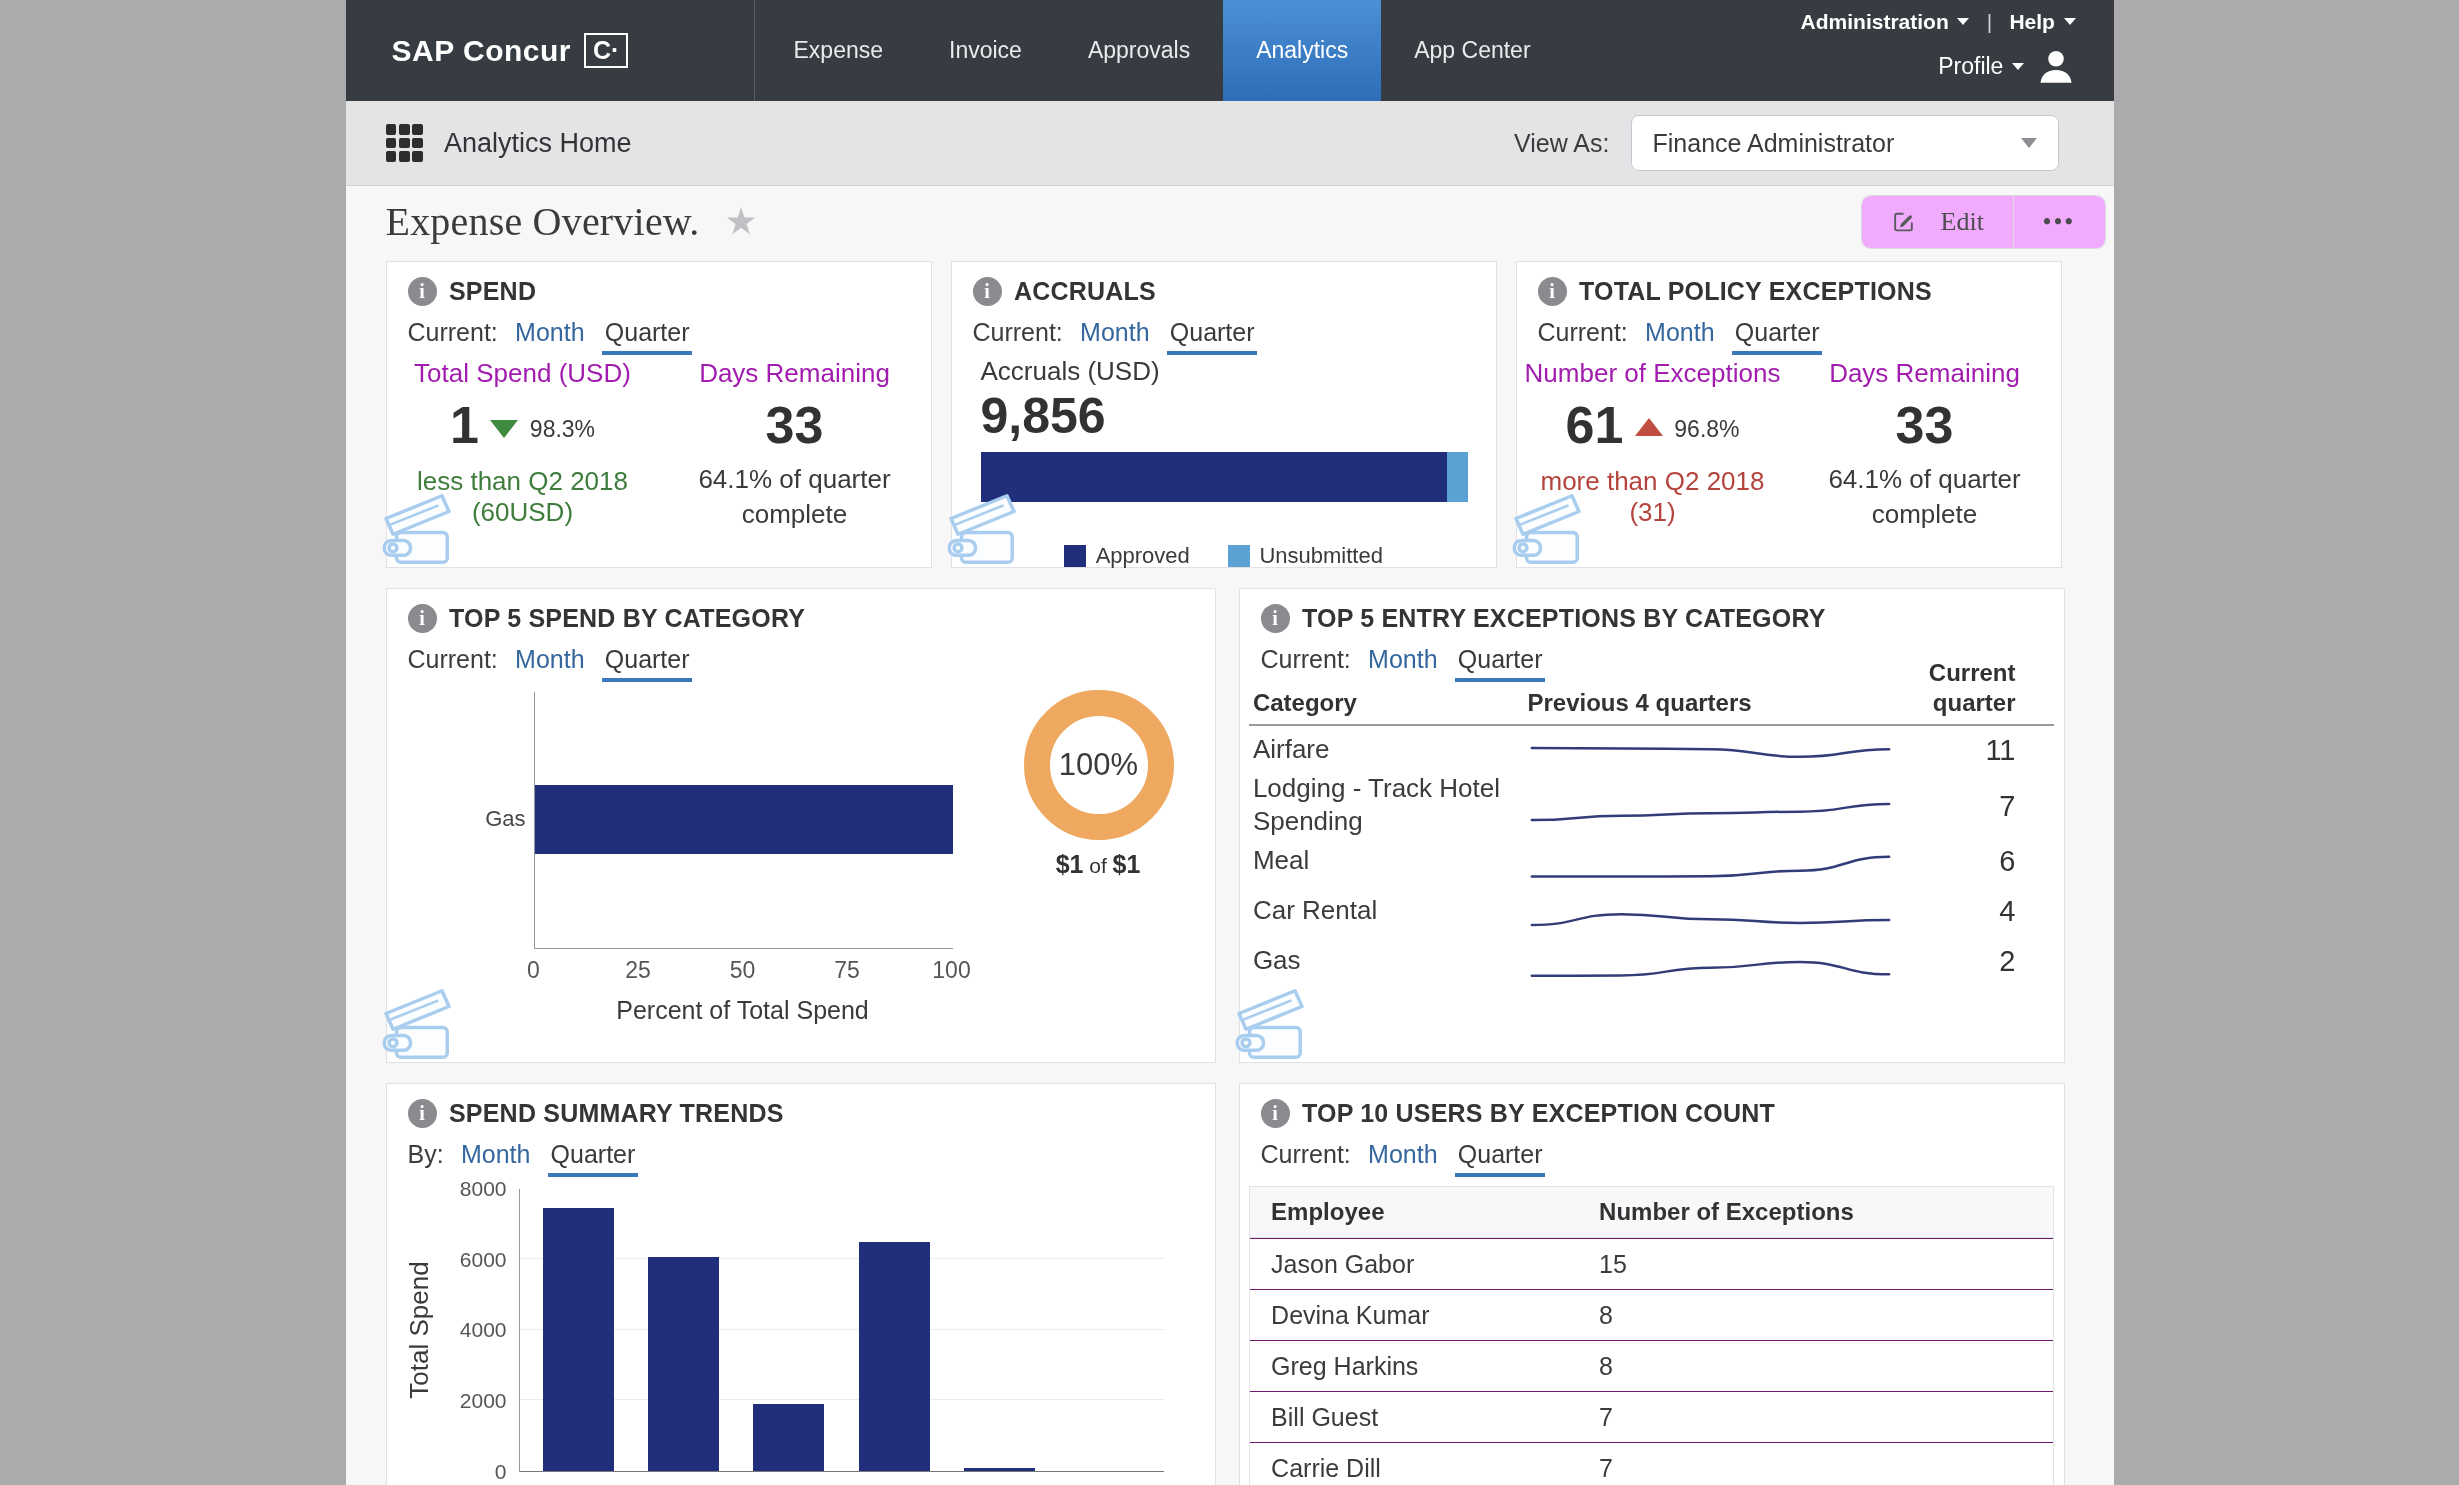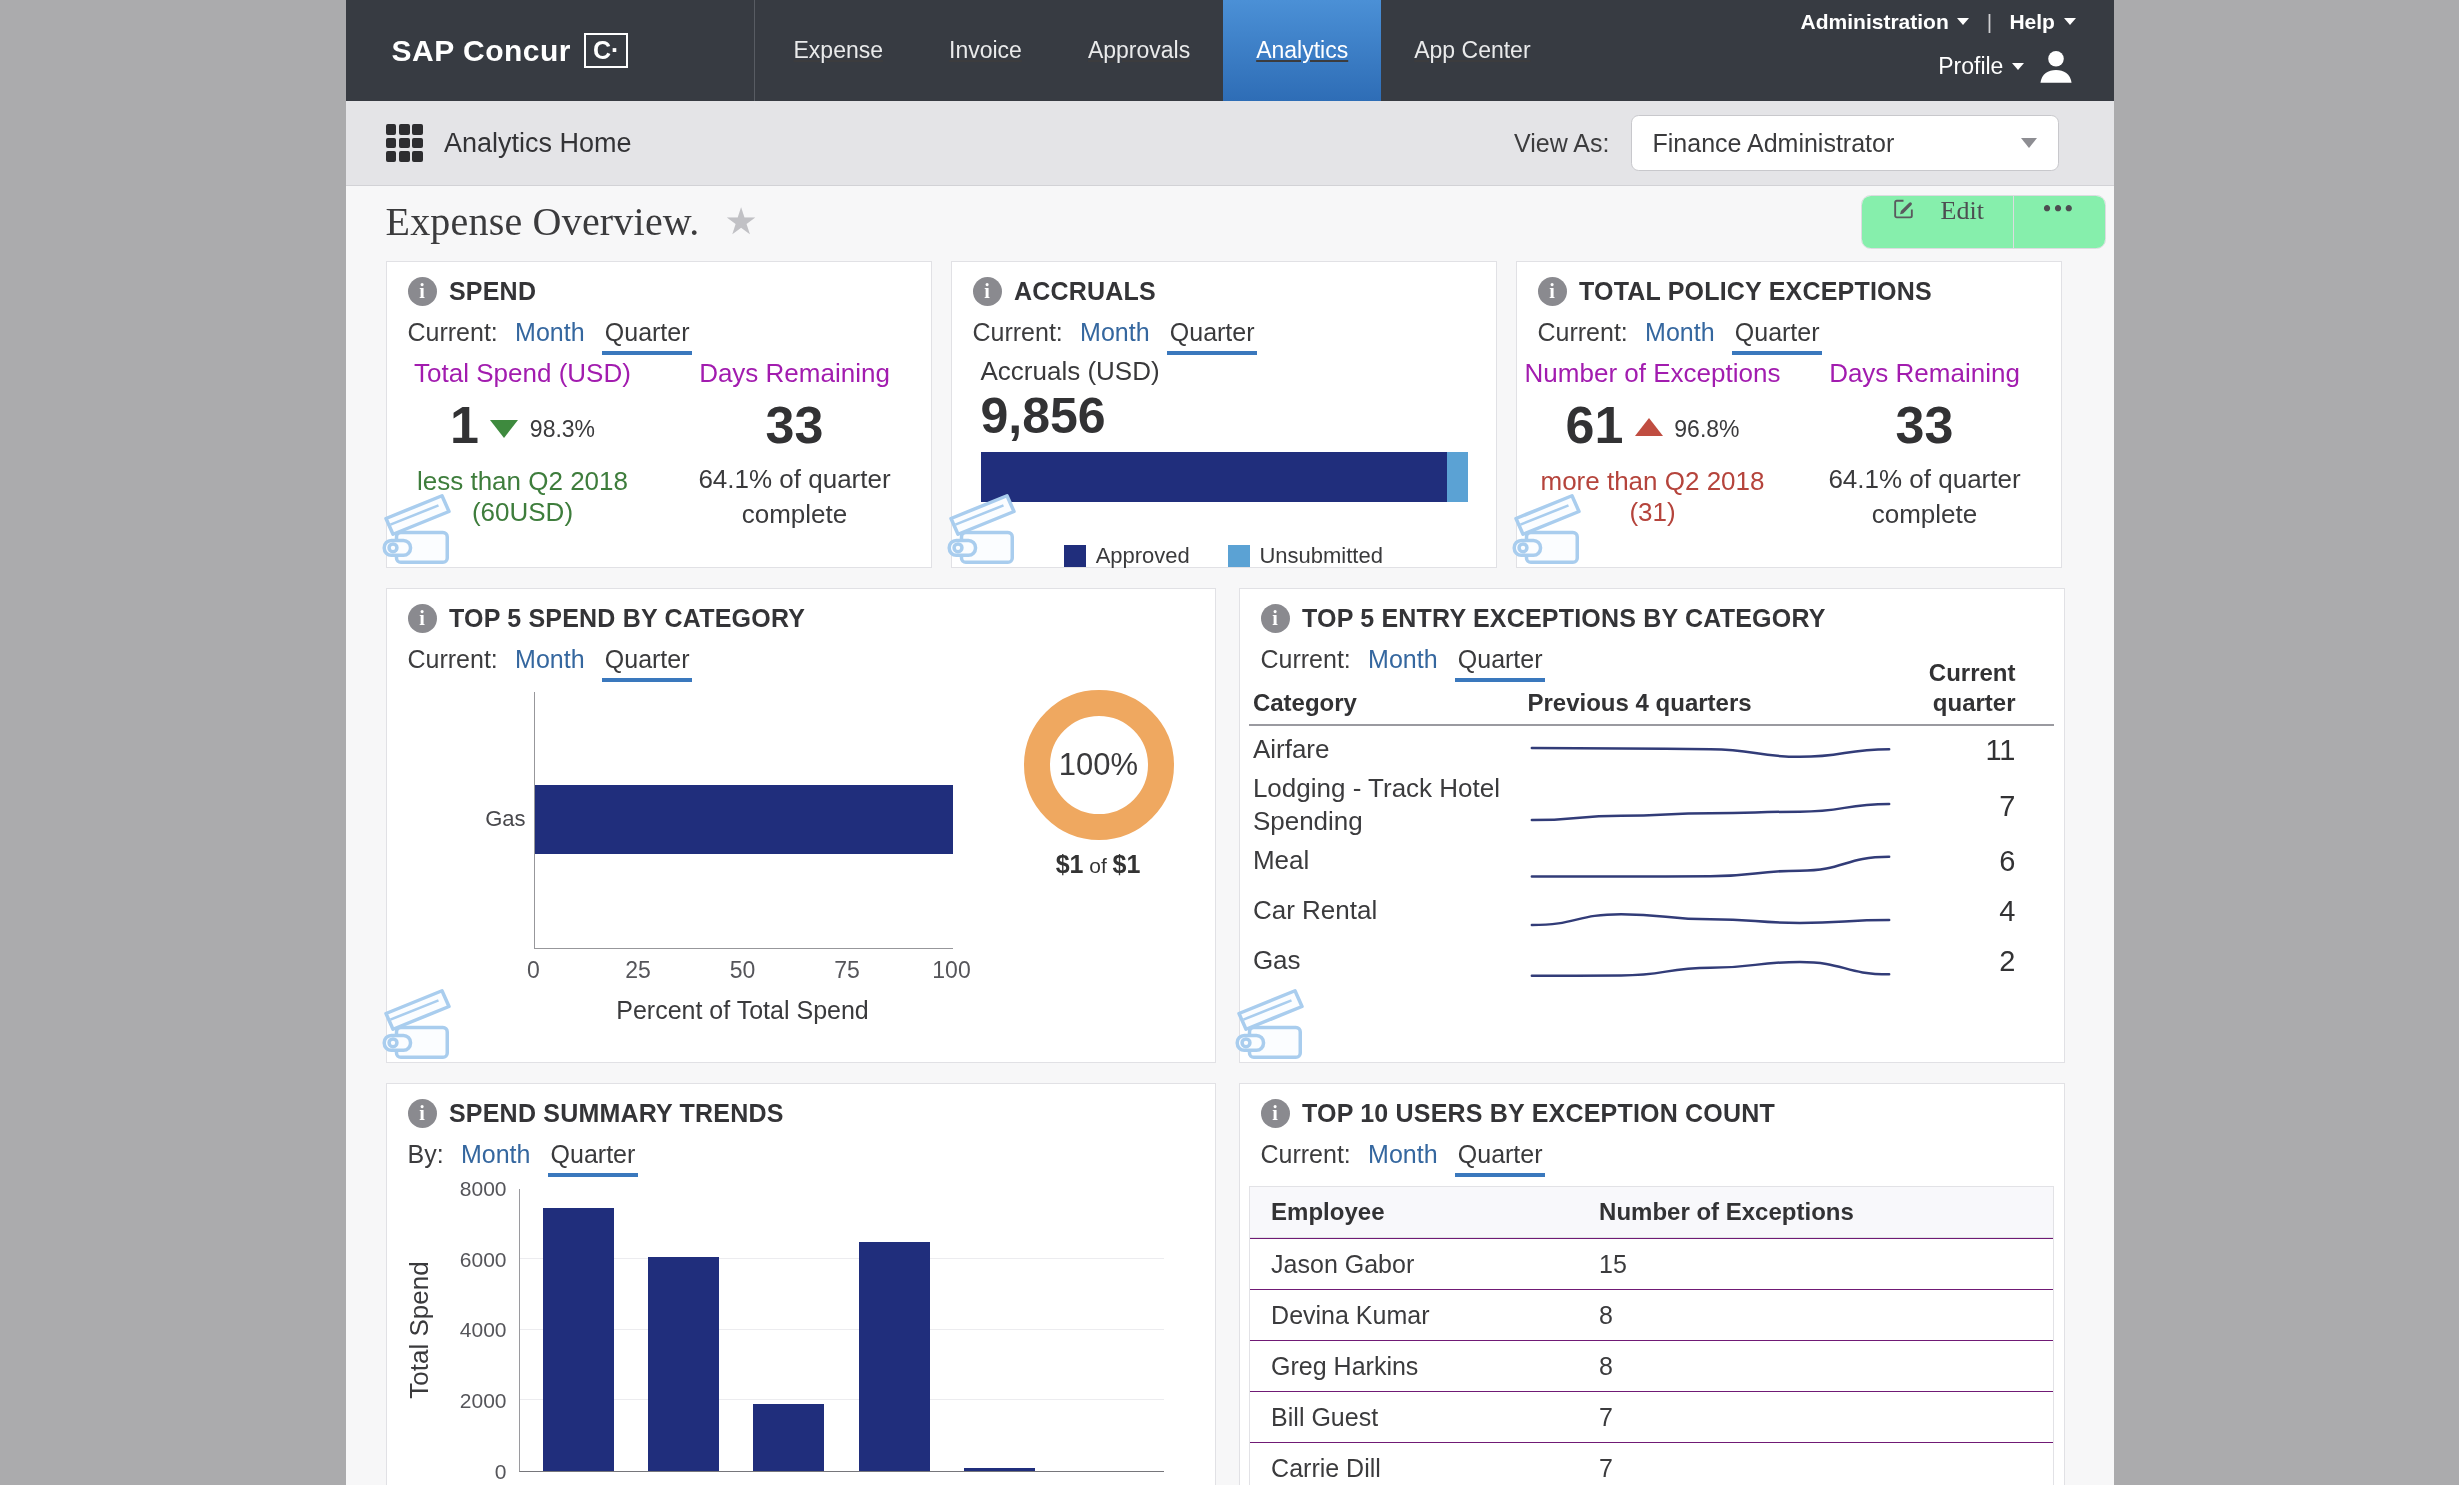--- a/index.html
+++ b/index.html
@@ -13,7 +13,7 @@
   .brand-text{color:#fff;font-size:30px;font-weight:700;letter-spacing:0.5px;}
   .brand-badge{color:#fff;font-size:25px;font-weight:700;border:2.9px solid #fff;padding:2.9px 6.7px;line-height:1;}
   .nav-divider{position:absolute;left:408px;top:0;width:1px;height:101px;background:#585c63;}
-  .tabs{position:absolute;left:415px;top:0;height:101px;display:flex;align-items:stretch;text-decoration:underline;}
+  .tabs{position:absolute;left:415px;top:0;height:101px;display:flex;align-items:stretch;}
   .tab{display:flex;align-items:center;padding:0 33px;color:#e9eaeb;font-size:23px;text-decoration:none;cursor:pointer;}
   .tab.active{background:linear-gradient(180deg,#4b90d6,#2e6db6);color:#fff;}
   .utility{position:absolute;right:38px;top:0;height:101px;}

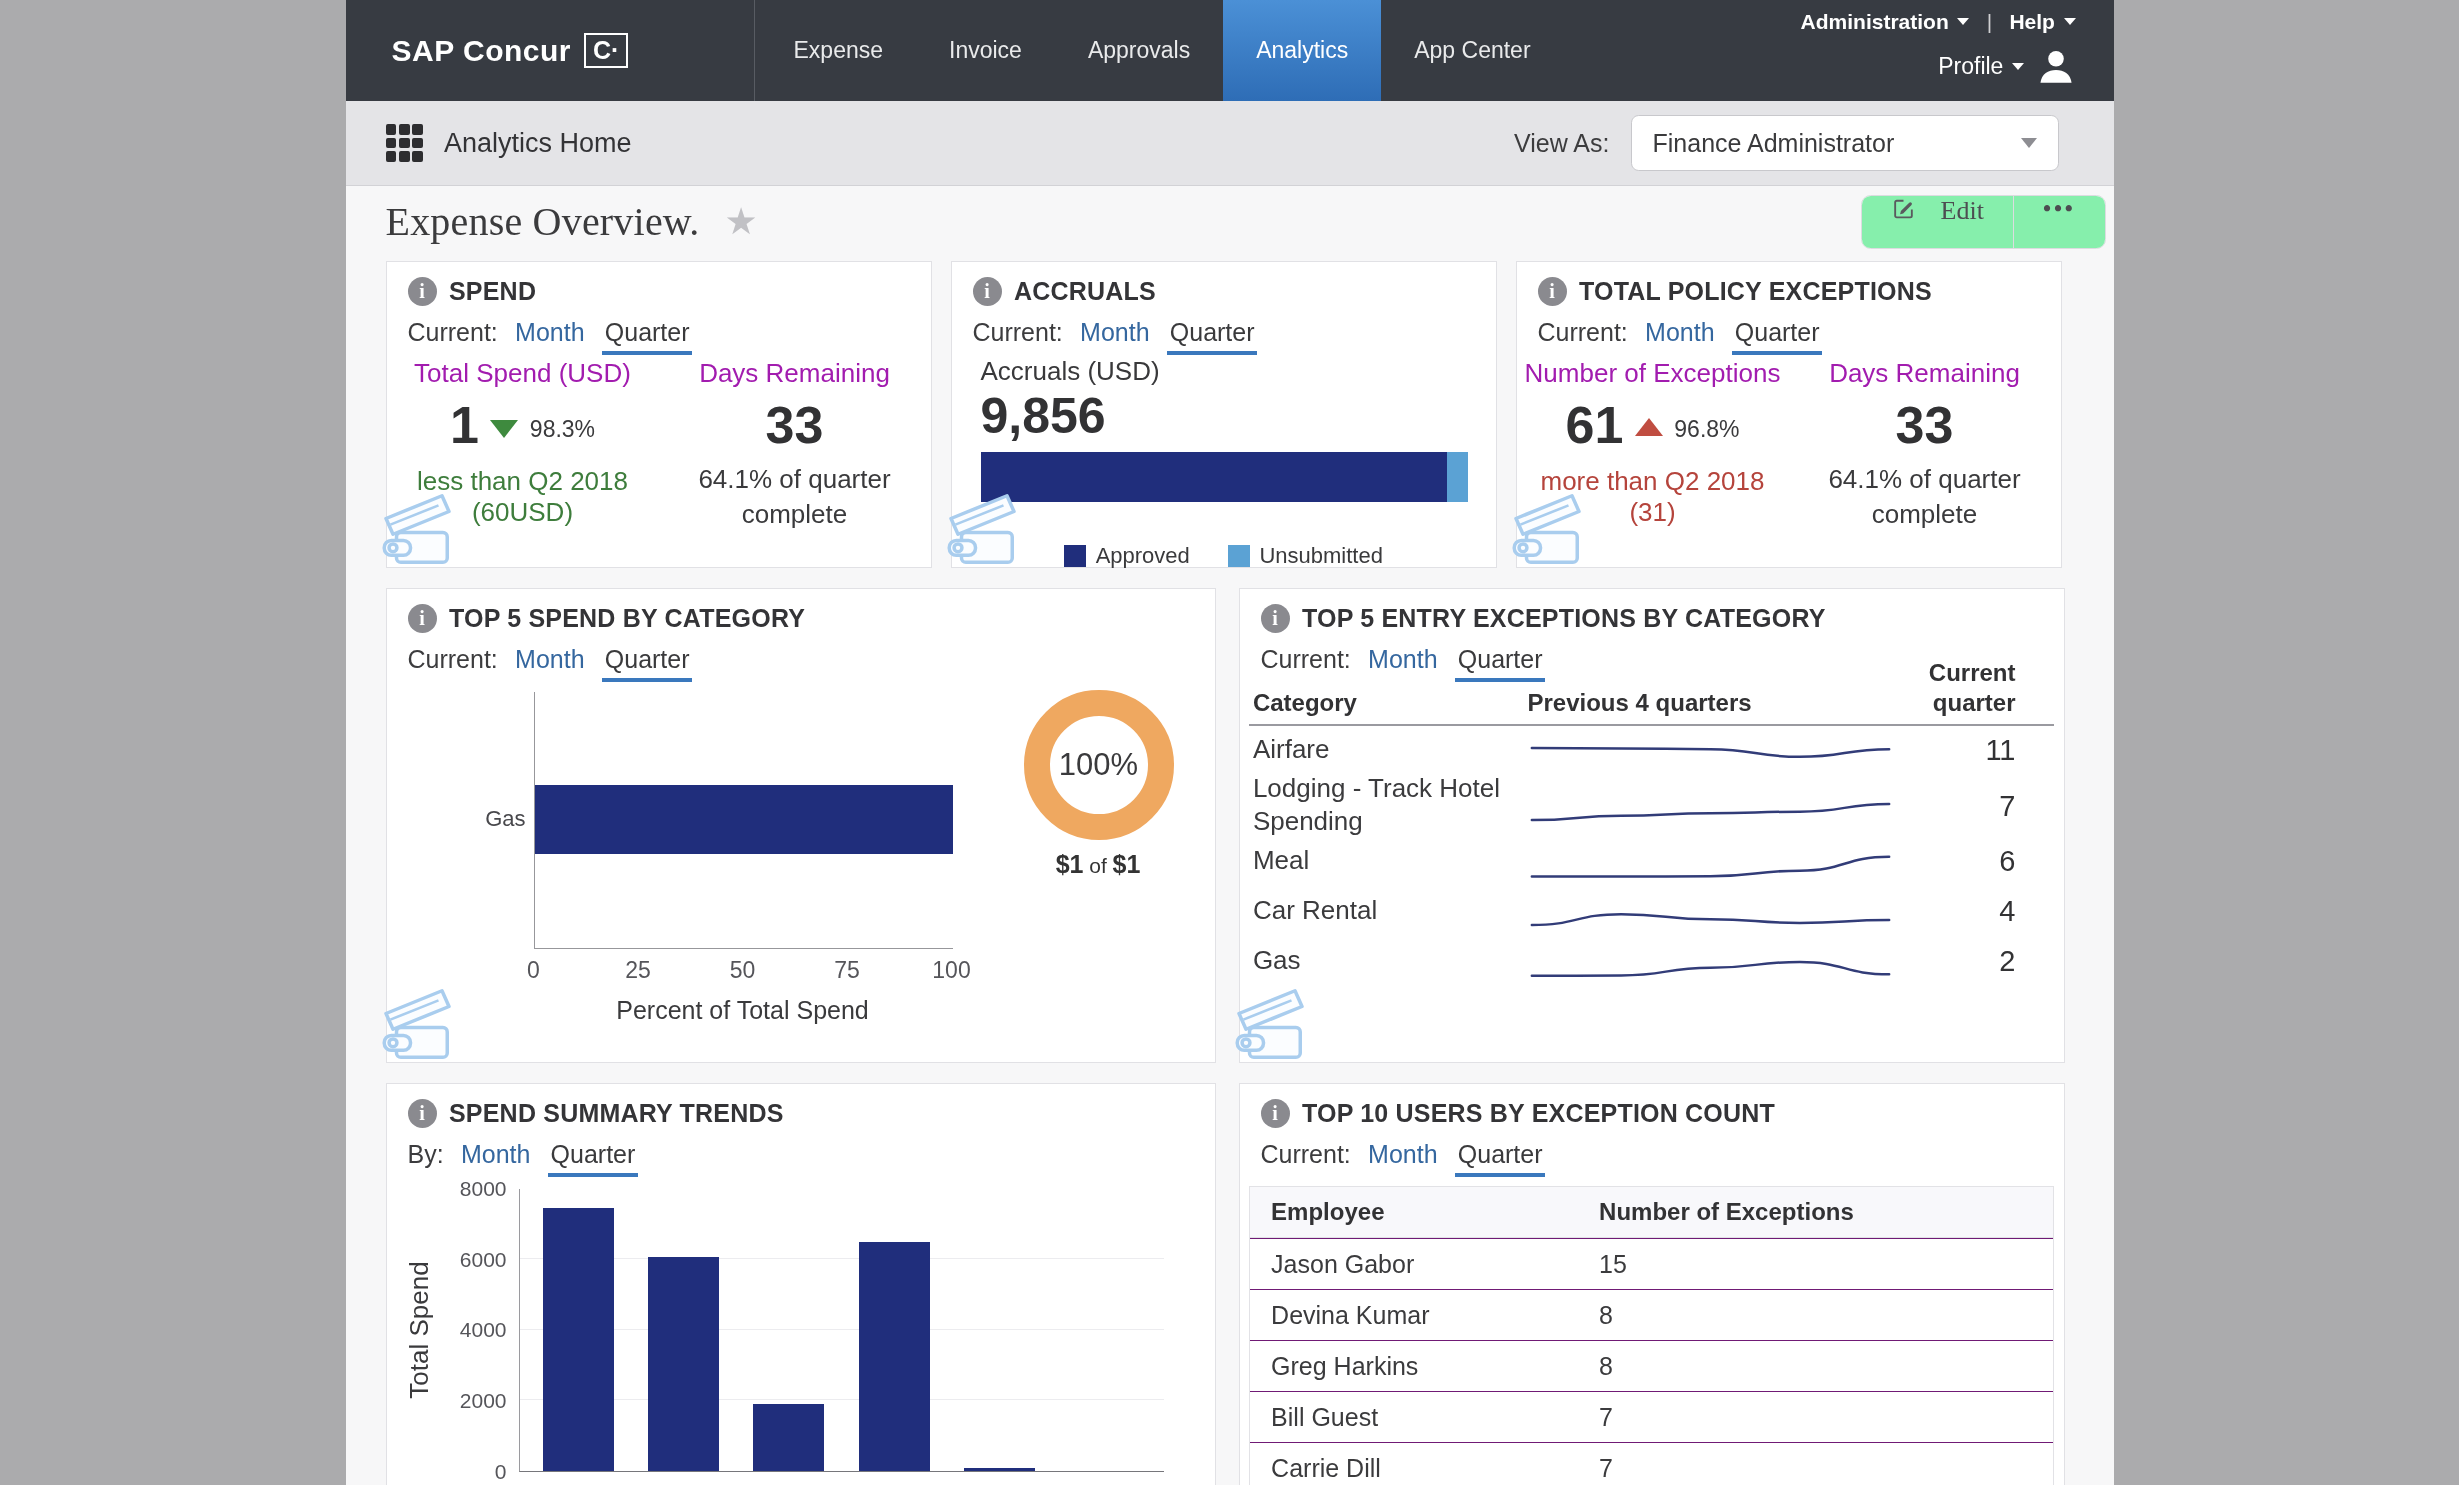--- a/index.html
+++ b/index.html
@@ -43,8 +43,8 @@
   .page-title{font-size:40px;color:#3b3b3d;font-weight:400;letter-spacing:0.2px;}
   .fav-star{font-size:37px;color:#c1c1c5;margin-left:25px;cursor:pointer;line-height:1;}
   .btn-group{margin-left:auto;display:flex;background:#fff;border:1px solid #dcdce0;border-radius:9.6px;overflow:hidden;}
-  .btn{display:flex;align-items:flex-start;gap:25px;padding:0 29px;height:52px;font-size:26px;color:#4d4d51;
-       background:#86efac;border:none;cursor:pointer;font-family:inherit;}
+  .btn{display:flex;align-items:center;gap:25px;padding:0 29px;height:52px;font-size:26px;color:#4d4d51;
+       background:#f0abfc;border:none;cursor:pointer;font-family:inherit;}
   .btn+.btn{border-left:1px solid #dcdce0;}
   .btn .dots{letter-spacing:2.9px;font-weight:700;font-size:23px;}
 

